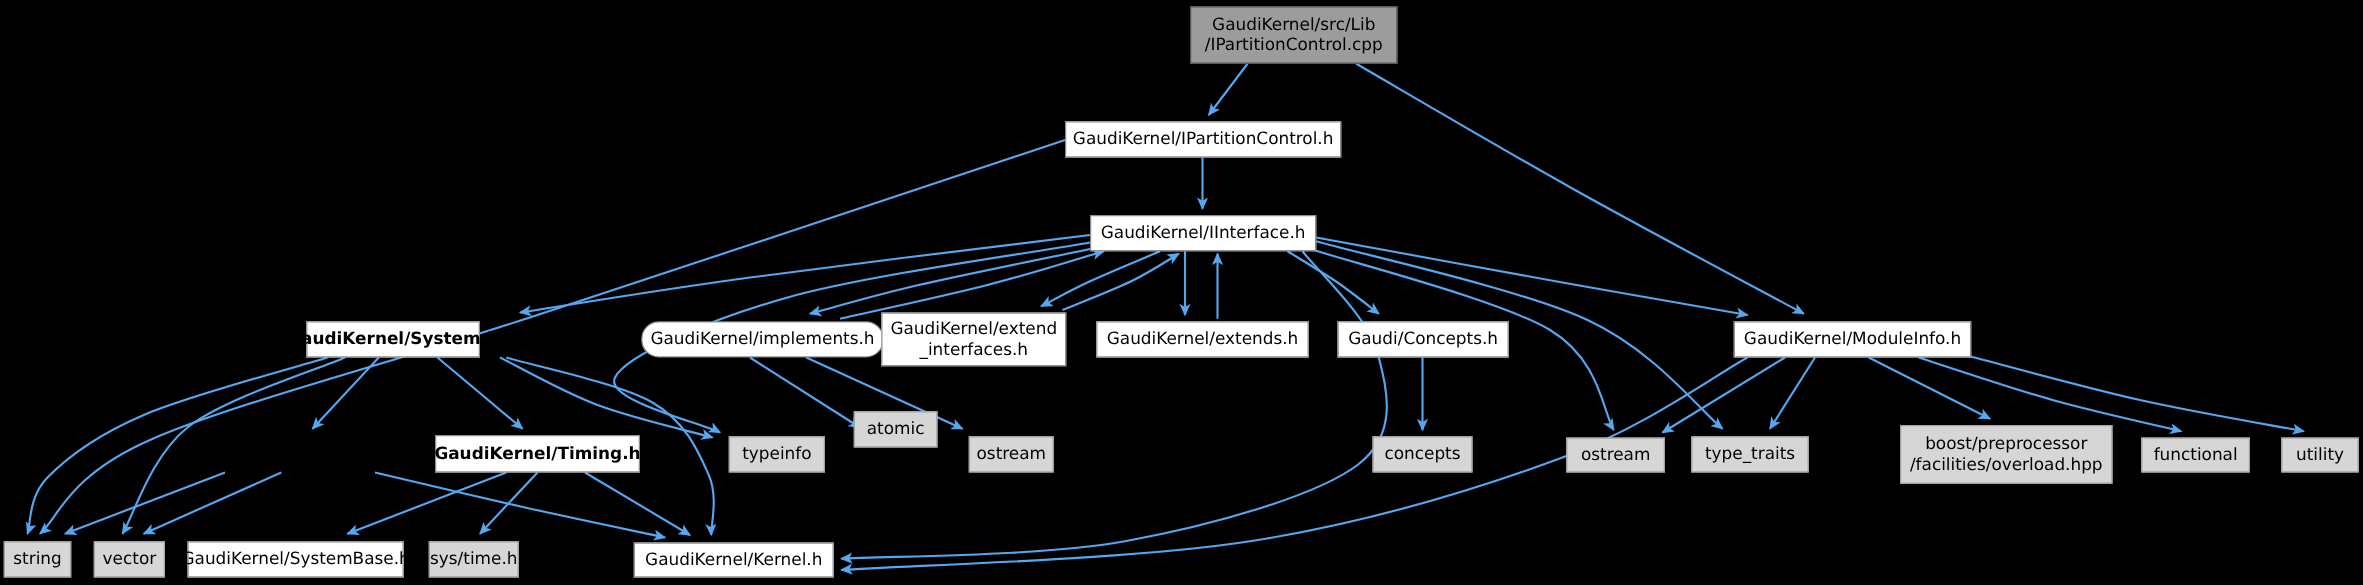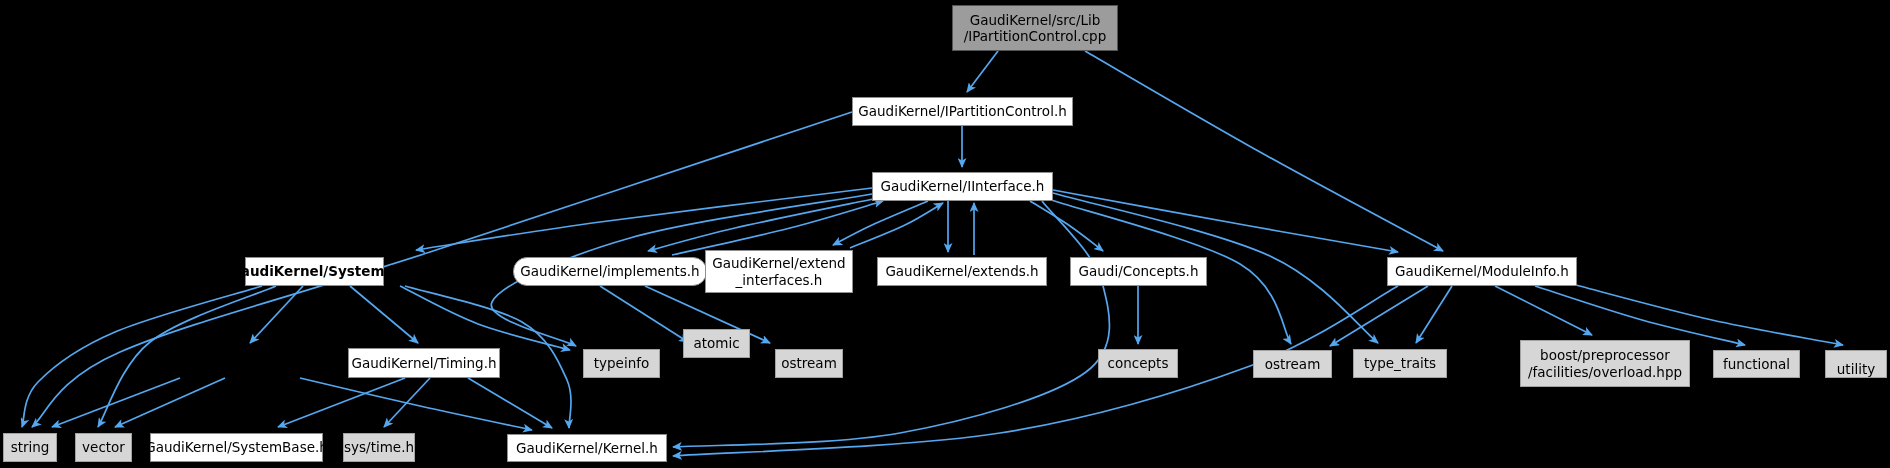--- a/index.html
+++ b/index.html
@@ -75,7 +75,7 @@
     <div class="node internal" style="left: 877px; top: 257px; width: 170px; height: 29px;"><span>GaudiKernel/extends.h</span></div>
     <div class="node internal" style="left: 1070px; top: 257px; width: 137px; height: 29px;"><span>Gaudi/Concepts.h</span></div>
     <div class="node internal" style="left: 1387px; top: 257px; width: 190px; height: 29px;"><span>GaudiKernel/ModuleInfo.h</span></div>
-    <div class="node internal" style="left: 348px; top: 348px; width: 152px; height: 30px;"><span>GaudiKernel/Timing.h</span></div>
+    <div class="node internal" style="left: 348px; top: 348px; width: 164px; height: 30px; font-weight: bold;"><span>GaudiKernel/Timing.h</span></div>
     <div class="node external" style="left: 583px; top: 349px; width: 77px; height: 29px; justify-content: center;"><span>typeinfo</span></div>
     <div class="node external" style="left: 683px; top: 329px; width: 67px; height: 29px;"><span>atomic</span></div>
     <div class="node external" style="left: 775px; top: 349px; width: 68px; height: 29px;"><span>ostream</span></div>

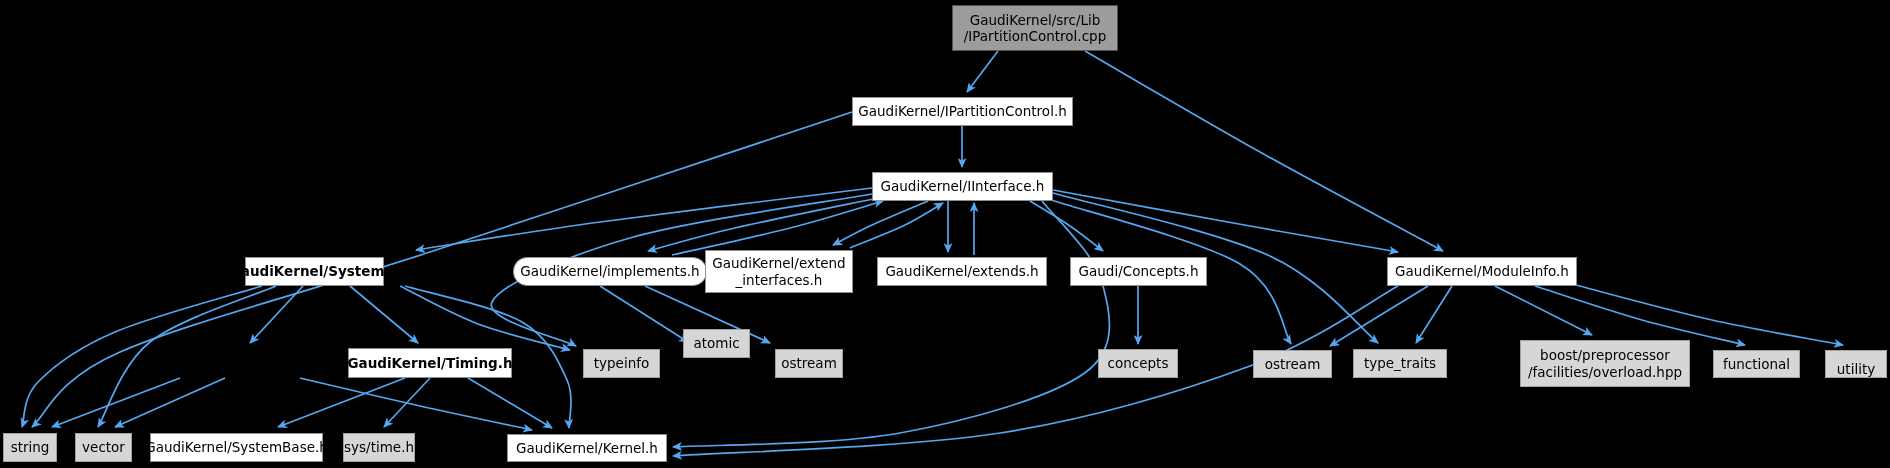--- a/index.html
+++ b/index.html
@@ -85,7 +85,7 @@
     <div class="node external" style="left: 1520px; top: 340px; width: 170px; height: 47px;"><span>boost/preprocessor
 /facilities/overload.hpp</span></div>
     <div class="node external" style="left: 1713px; top: 350px; width: 87px; height: 28px;"><span>functional</span></div>
-    <div class="node external" style="left: 1825px; top: 350px; width: 62px; height: 28px; align-items: flex-end;"><span>utility</span></div>
+    <div class="node external" style="left: 1825px; top: 350px; width: 62px; height: 28px;"><span>utility</span></div>
     <div class="node external" style="left: 3px; top: 433px; width: 54px; height: 29px;"><span>string</span></div>
     <div class="node external" style="left: 75px; top: 433px; width: 57px; height: 29px;"><span>vector</span></div>
     <div class="node internal" style="left: 150px; top: 433px; width: 173px; height: 29px;"><span>GaudiKernel/SystemBase.h</span></div>

